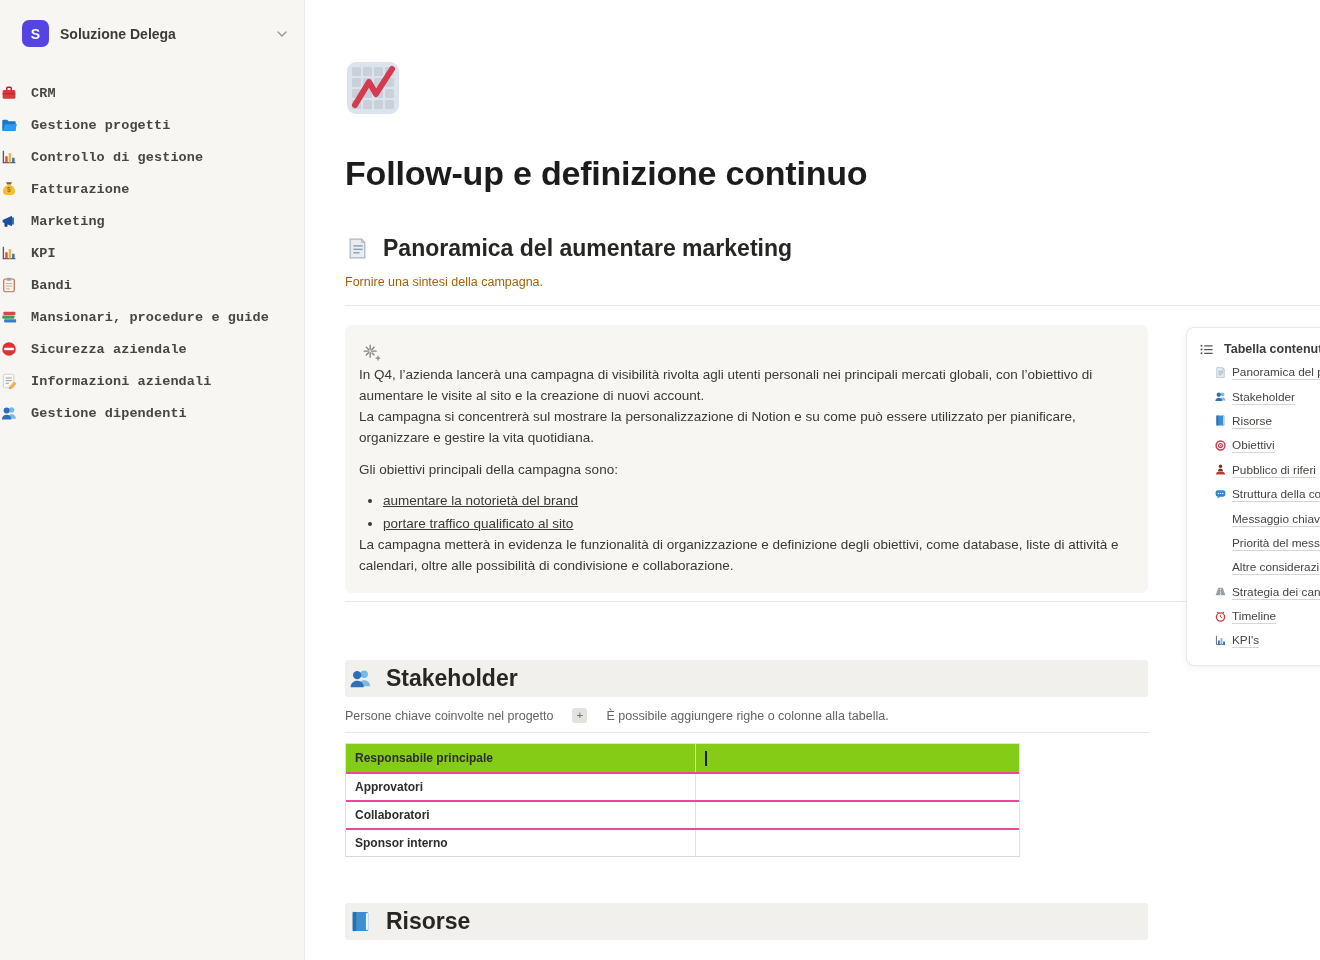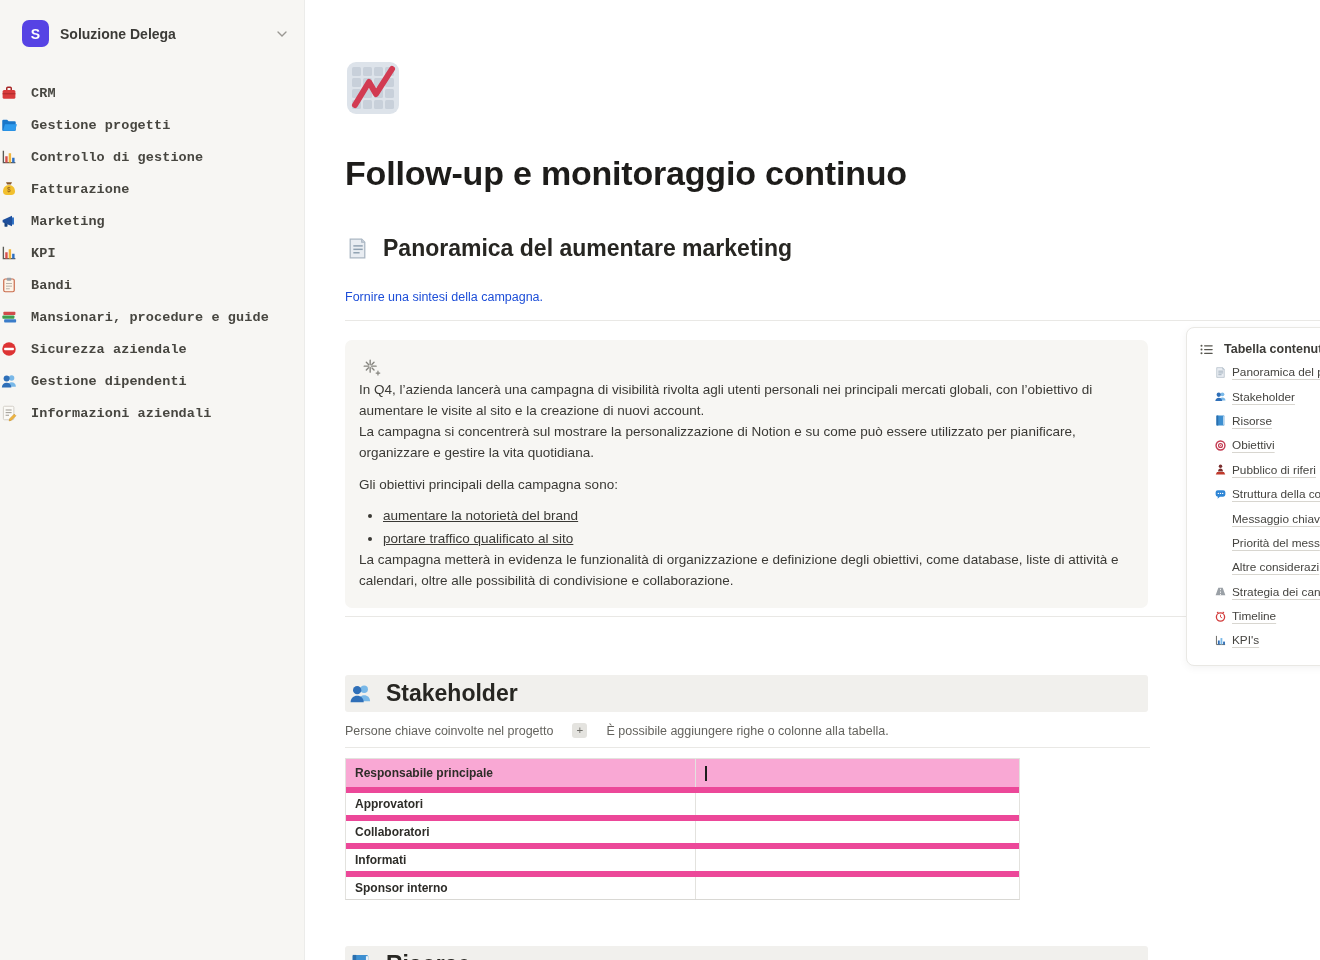--- a/index.html
+++ b/index.html
@@ -258,7 +258,7 @@
           <path d="M10,45 L24,22 L31,34 L47,9" fill="none" stroke="#d23b52" stroke-width="6" stroke-linecap="round" stroke-linejoin="round"></path>
         </svg>
       </div>
-    <h1 class="page-title">Follow-up e monitoraggio continuo</h1>
+    <h1 class="page-title">Follow-up e definizione continuo</h1>
 
     <div class="h2-row">
       <span class="h2-icon" id="overview-icon-slot">

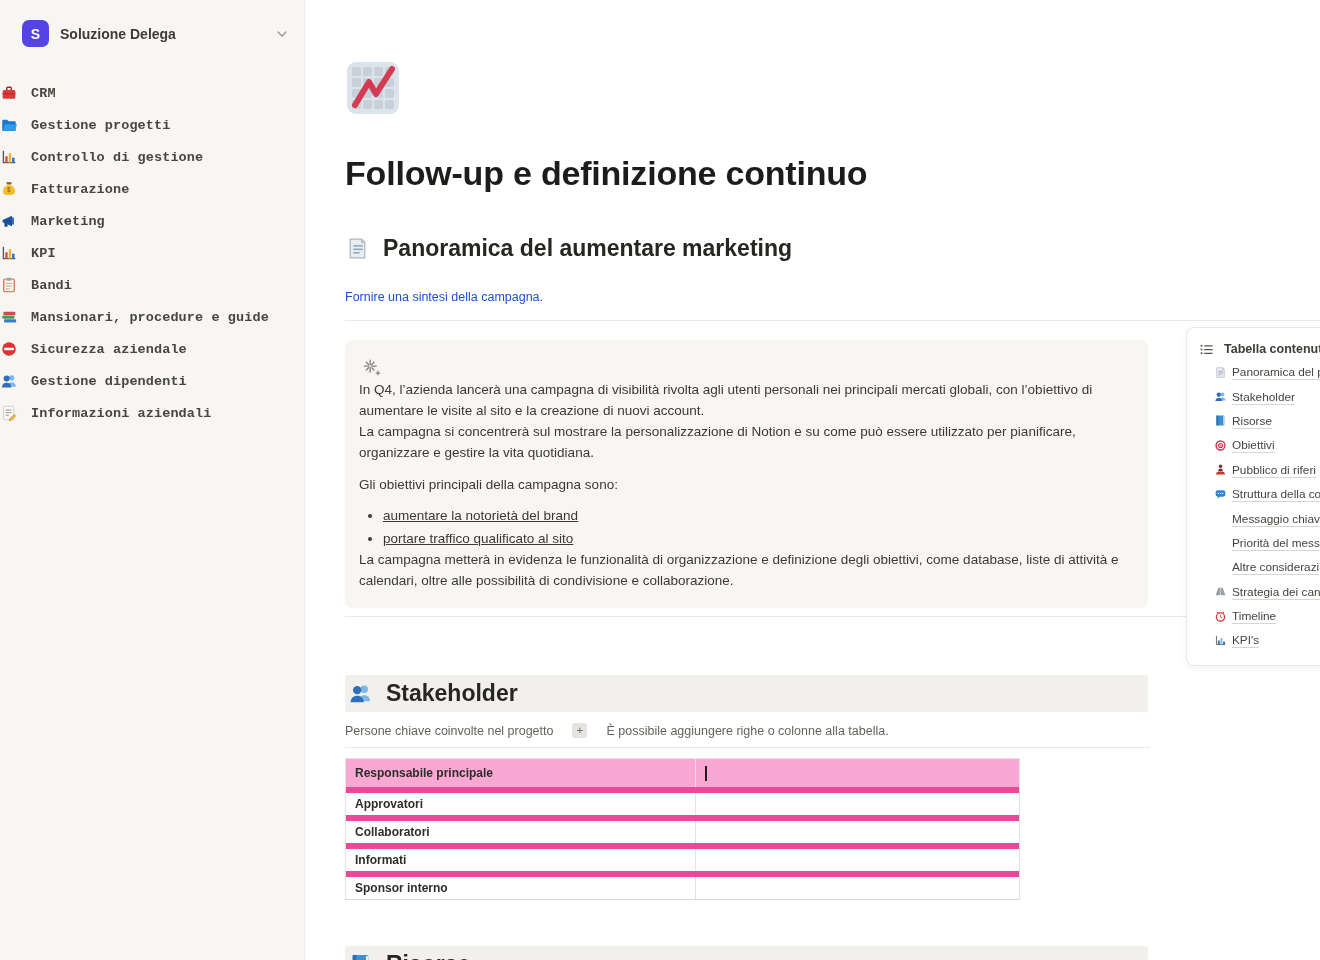--- a/index.html
+++ b/index.html
@@ -38,7 +38,7 @@
   .h2-row { display:flex; align-items:center; margin-top:42px; }
   .h2-row .h2-icon { width:25px; height:25px; margin-right:13px; display:flex; }
   .h2-text { font-size:23px; font-weight:bold; color:#272622; }
-  .caption { margin-top:28px; font-size:12.5px; color:#1d4ed8; }
+  .caption { margin-top:13px; font-size:12.5px; color:#a16207; }
   .divider { height:1px; background:#e9e8e5; margin-top:16px; width:975px; }
   .divider.short { width:805px; }
   

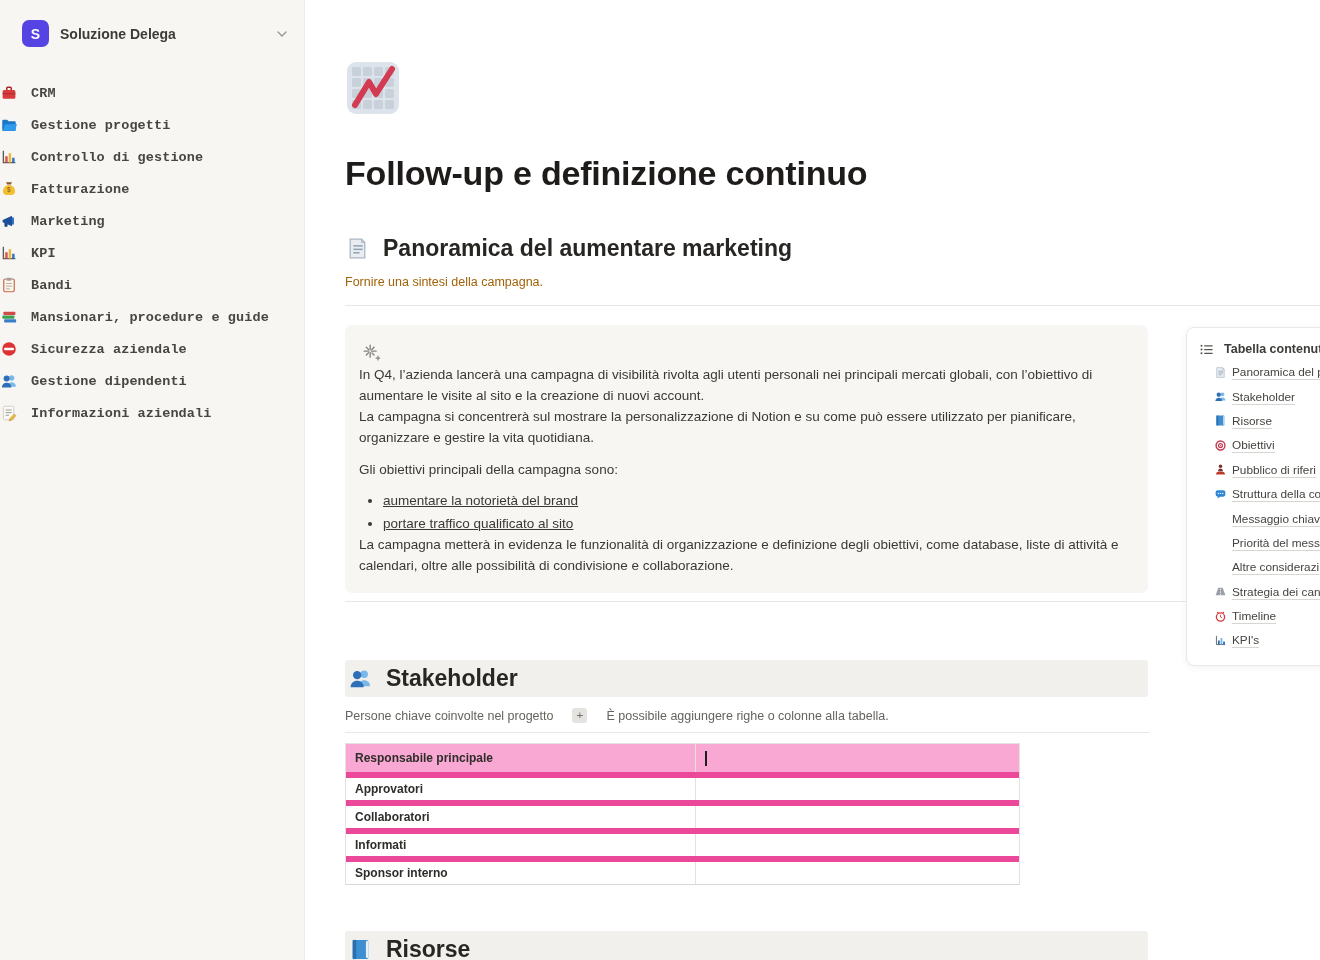--- a/index.html
+++ b/index.html
@@ -211,17 +211,6 @@
       <div class="side-item">
         <span class="s-icon">
           <svg viewBox="0 0 24 24" width="18" height="18">
-            <circle cx="15.5" cy="8" r="3.6" fill="#79b8e8"></circle>
-            <path d="M9.8,19.5 c0,-3.6 2.5,-5.8 5.7,-5.8 c3.2,0 5.7,2.2 5.7,5.8 z" fill="#79b8e8"></path>
-            <circle cx="8.8" cy="8.8" r="4" fill="#2f6fb8"></circle>
-            <path d="M2.5,20.5 c0,-4 2.8,-6.3 6.3,-6.3 c3.5,0 6.3,2.3 6.3,6.3 z" fill="#2f6fb8"></path>
-          </svg>
-        </span>
-        <span class="s-label">Gestione dipendenti</span>
-      </div>
-      <div class="side-item">
-        <span class="s-icon">
-          <svg viewBox="0 0 24 24" width="18" height="18">
             <rect x="4.5" y="3" width="14" height="18" rx="1.5" fill="#fbfaf6" stroke="#cfccc4" stroke-width="1.2"></rect>
             <line x1="7.5" y1="8" x2="15.5" y2="8" stroke="#9a9790" stroke-width="1.3"></line>
             <line x1="7.5" y1="11.5" x2="15.5" y2="11.5" stroke="#9a9790" stroke-width="1.3"></line>
@@ -230,6 +219,17 @@
           </svg>
         </span>
         <span class="s-label">Informazioni aziendali</span>
+      </div>
+      <div class="side-item">
+        <span class="s-icon">
+          <svg viewBox="0 0 24 24" width="18" height="18">
+            <circle cx="15.5" cy="8" r="3.6" fill="#79b8e8"></circle>
+            <path d="M9.8,19.5 c0,-3.6 2.5,-5.8 5.7,-5.8 c3.2,0 5.7,2.2 5.7,5.8 z" fill="#79b8e8"></path>
+            <circle cx="8.8" cy="8.8" r="4" fill="#2f6fb8"></circle>
+            <path d="M2.5,20.5 c0,-4 2.8,-6.3 6.3,-6.3 c3.5,0 6.3,2.3 6.3,6.3 z" fill="#2f6fb8"></path>
+          </svg>
+        </span>
+        <span class="s-label">Gestione dipendenti</span>
       </div>
     </div>
 </div>

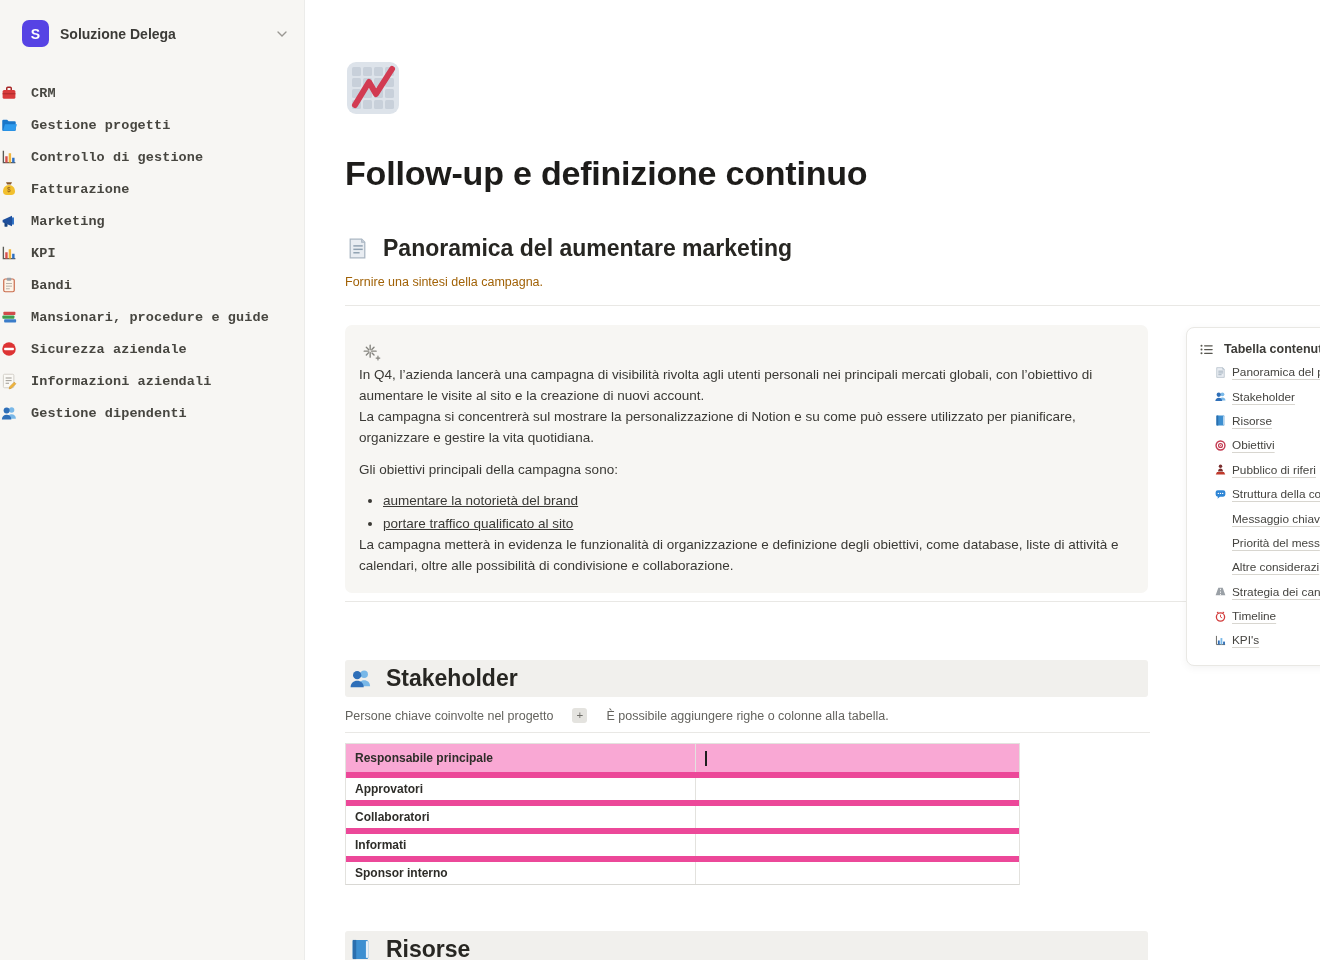--- a/index.html
+++ b/index.html
@@ -71,7 +71,7 @@
   
   .stk-table { margin-top:10px; width:675px; border:1px solid #e3e2de; border-bottom:1px solid #d9d8d4; }
   .stk-row { display:flex; height:28px; border-top:6px solid #ec4899; }
-  .stk-row:first-child { border-top:none; background:#f9a8d4; }
+  .stk-row:first-child { border-top:none; background:#84cc16; }
   .stk-cell-label {
     width:350px; border-right:1px solid #e3e2de; display:flex; align-items:center;
     padding-left:9px; font-size:12px; font-weight:bold; color:#2e2d29;

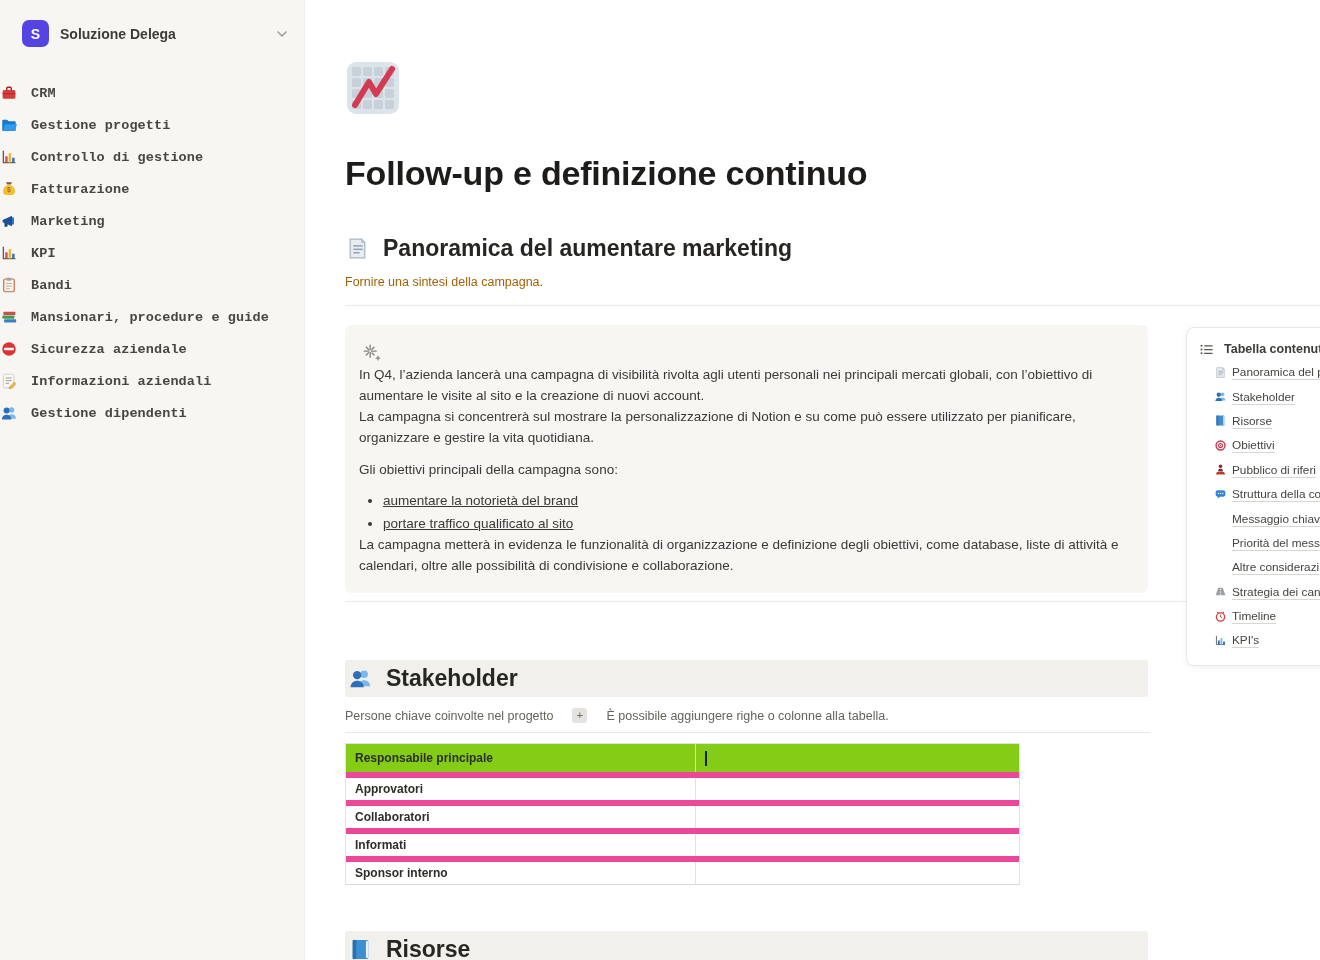--- a/index.html
+++ b/index.html
@@ -70,7 +70,7 @@
   }
   
   .stk-table { margin-top:10px; width:675px; border:1px solid #e3e2de; border-bottom:1px solid #d9d8d4; }
-  .stk-row { display:flex; height:28px; border-top:6px solid #ec4899; }
+  .stk-row { display:flex; height:28px; border-top:2px solid #ec4899; }
   .stk-row:first-child { border-top:none; background:#84cc16; }
   .stk-cell-label {
     width:350px; border-right:1px solid #e3e2de; display:flex; align-items:center;

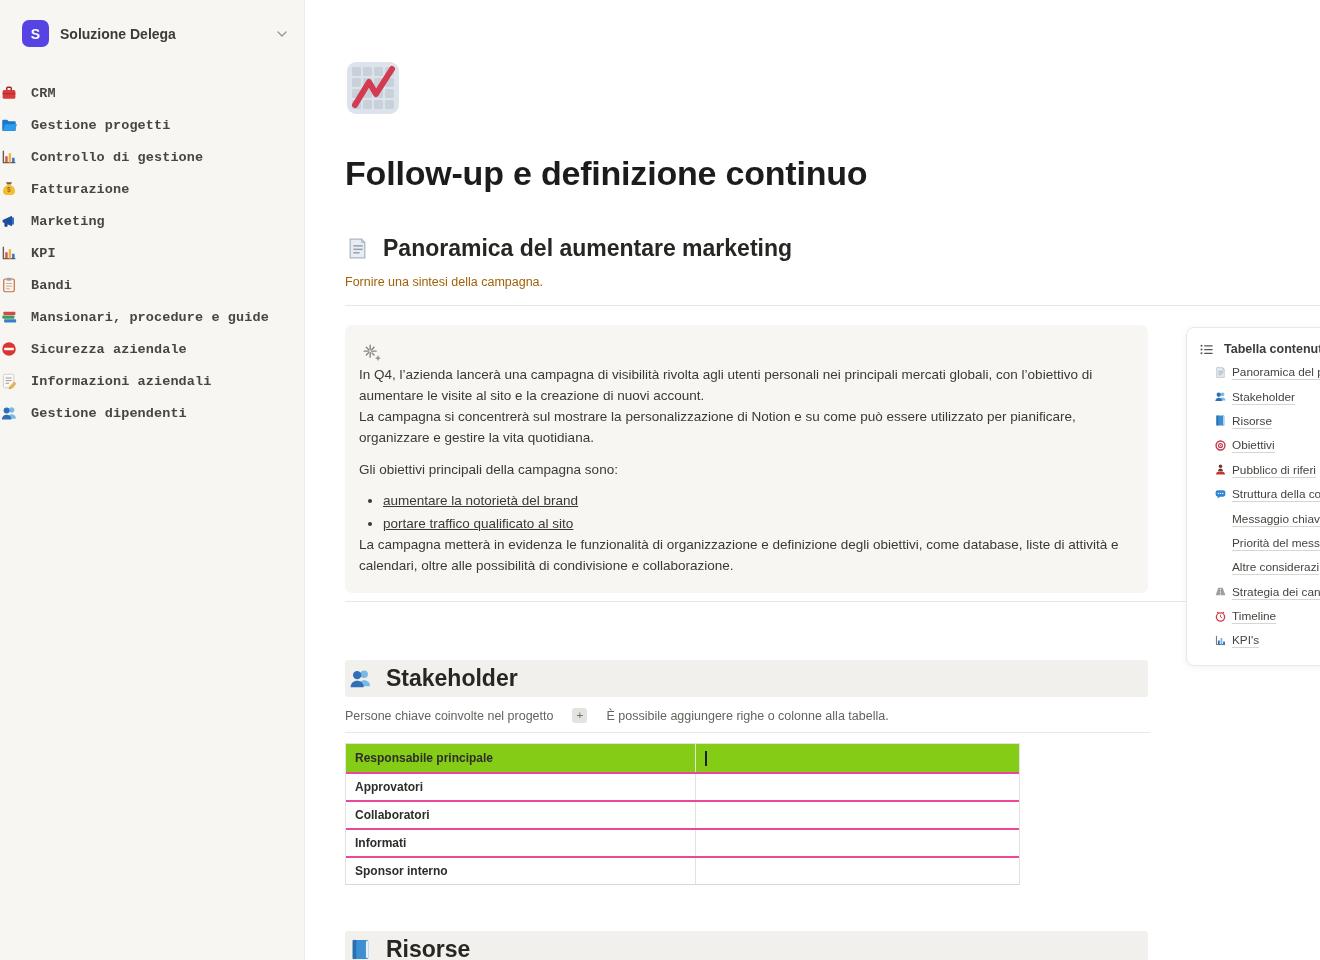--- a/index.html
+++ b/index.html
@@ -329,10 +329,6 @@
           <div class="stk-cell-value"></div>
         </div>
         <div class="stk-row">
-          <div class="stk-cell-label">Informati</div>
-          <div class="stk-cell-value"></div>
-        </div>
-        <div class="stk-row">
           <div class="stk-cell-label">Sponsor interno</div>
           <div class="stk-cell-value"></div>
         </div>

